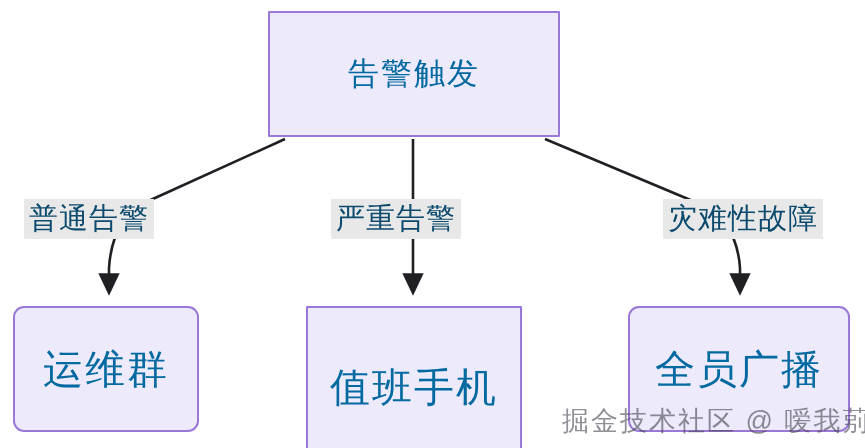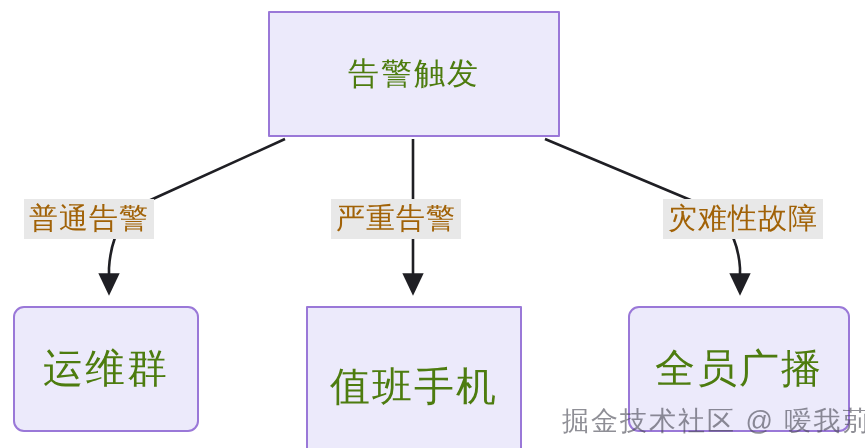--- a/index.html
+++ b/index.html
@@ -34,11 +34,10 @@
     justify-content: center;
     background: #ECEAFB;
     border: 2px solid #9a78d8;
-    color: #4d7c0f;
+    color: #0369a1;
     text-align: right;
     letter-spacing: 2px;
     z-index: 3;
-    font-family: Liberation Serif, serif;
   }
   .node-label {
     display: block;

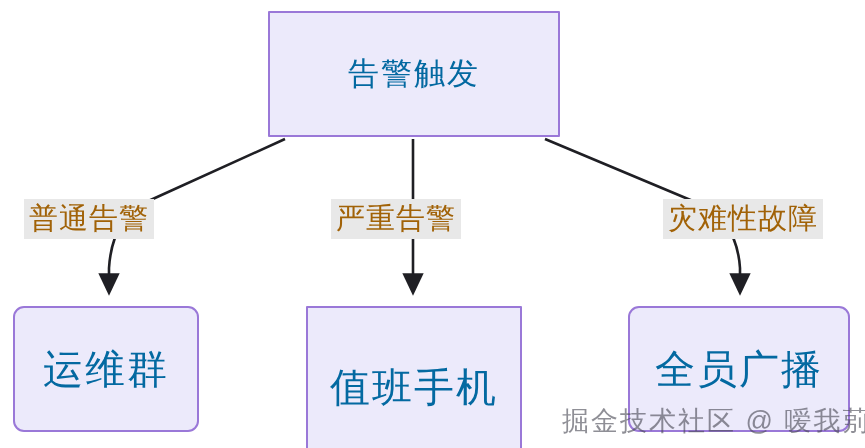--- a/index.html
+++ b/index.html
@@ -79,7 +79,7 @@
   .edge-label {
     position: absolute;
     background: #E8E8E8;
-    color: #a16207;
+    color: #0c4a6e;
     font-size: 29px;
     line-height: 1.22;
     letter-spacing: 1px;

